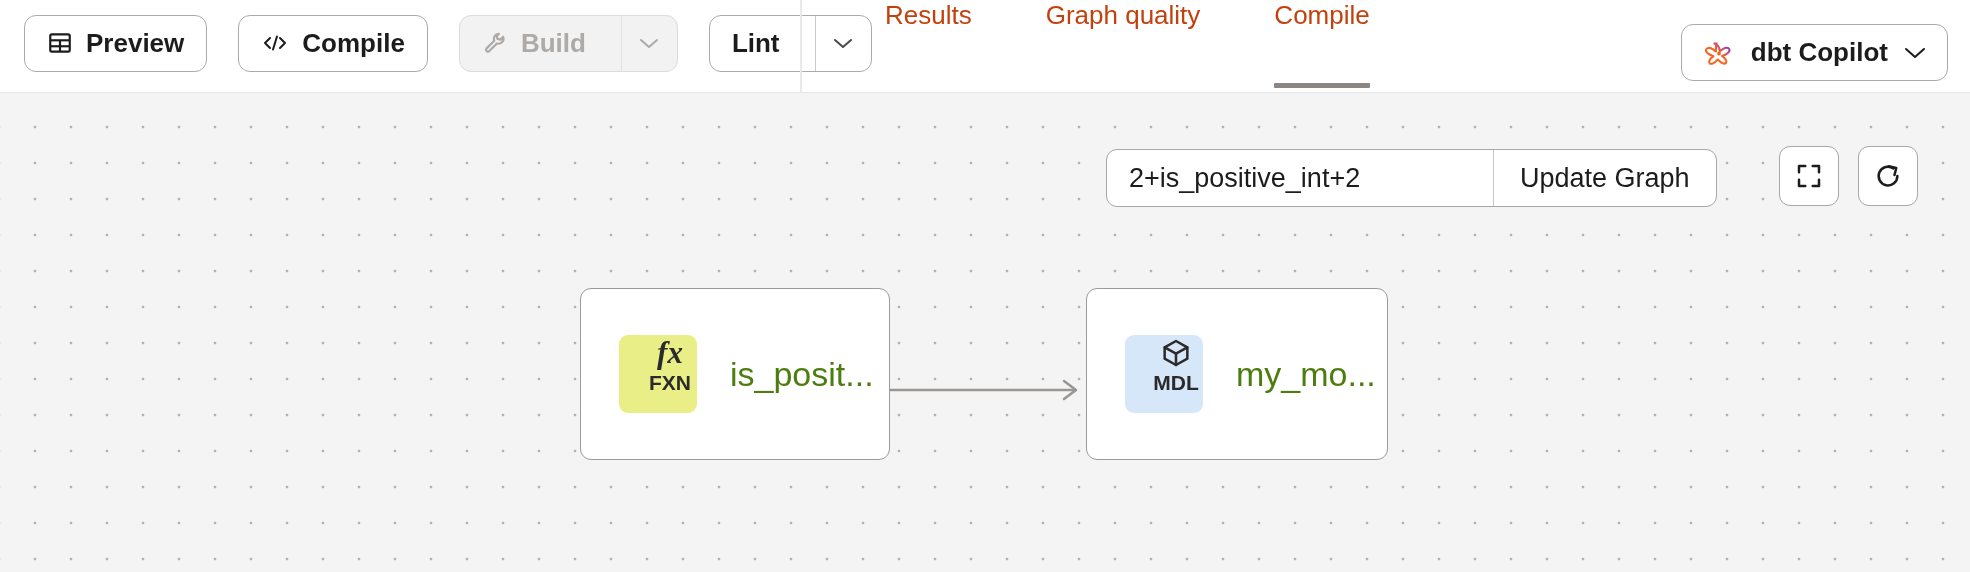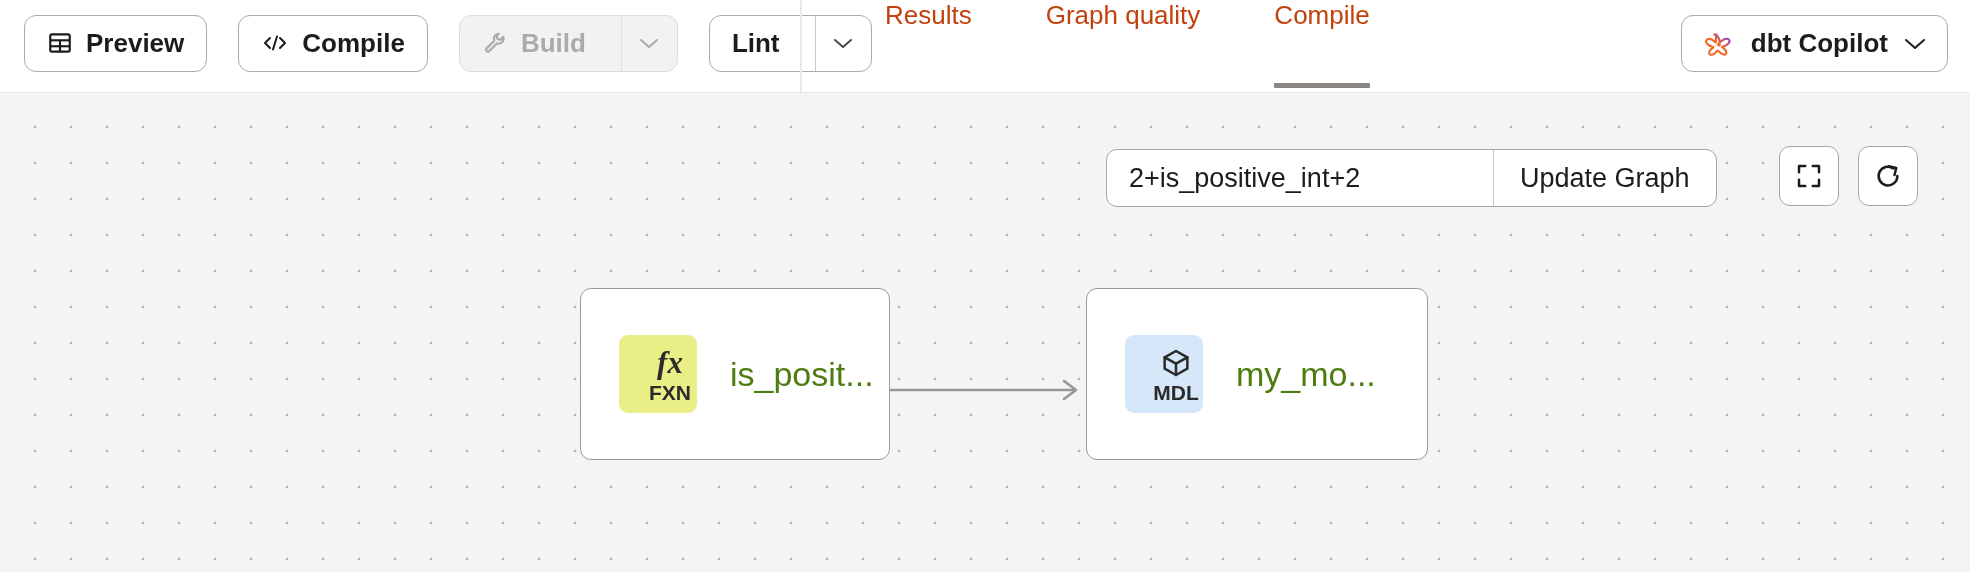--- a/index.html
+++ b/index.html
@@ -113,7 +113,7 @@
   
   #copilot-btn {
     position: absolute;
-    right: 22px; top: 15px;
+    right: 22px; top: 24px;
     height: 57px;
     background: #ffffff;
     border: 1.6px solid #adaaa8;

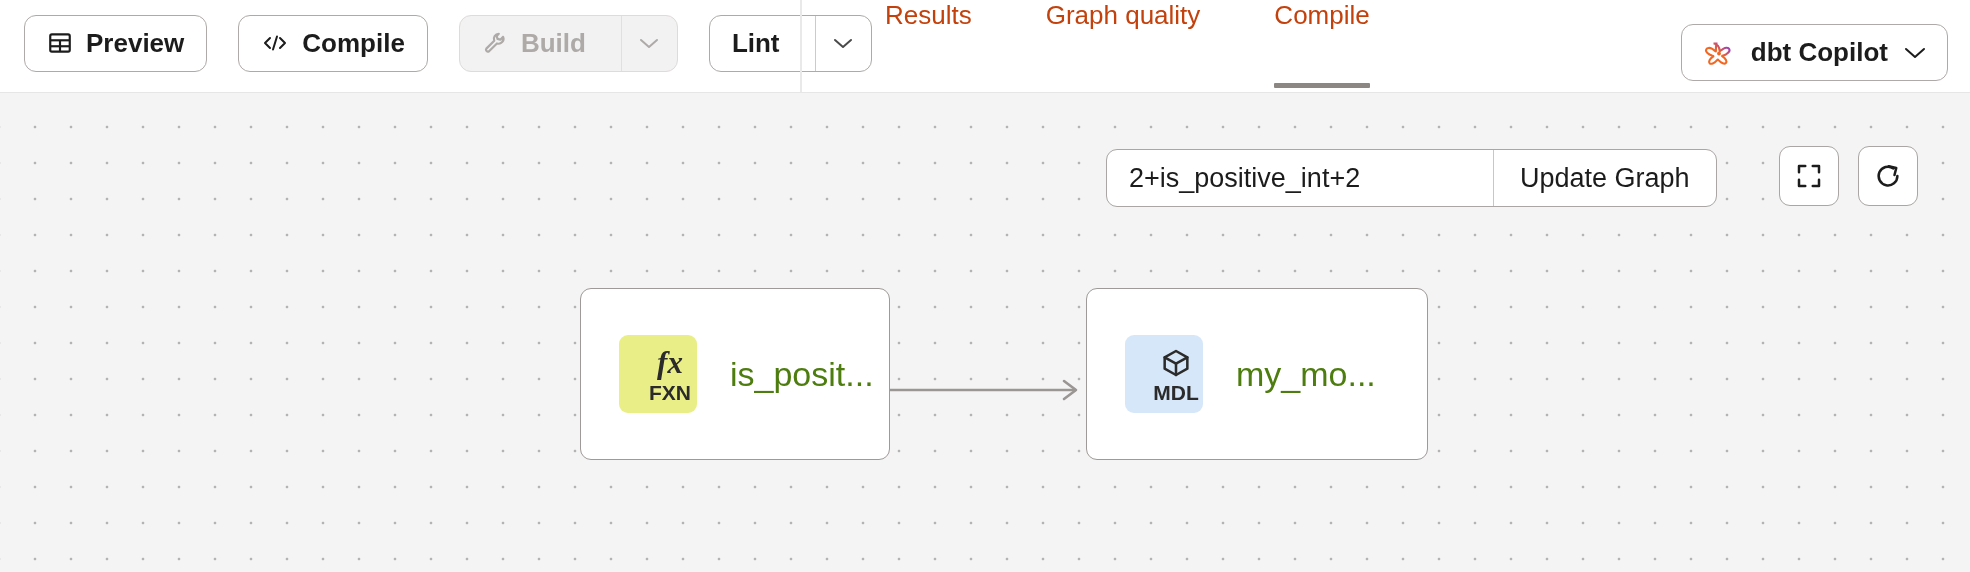--- a/index.html
+++ b/index.html
@@ -214,7 +214,6 @@
     display: flex;
     flex-direction: column;
     align-items: center;
-    justify-content: center;
     gap: 1px;
     flex: none;
     padding-left: 24px;

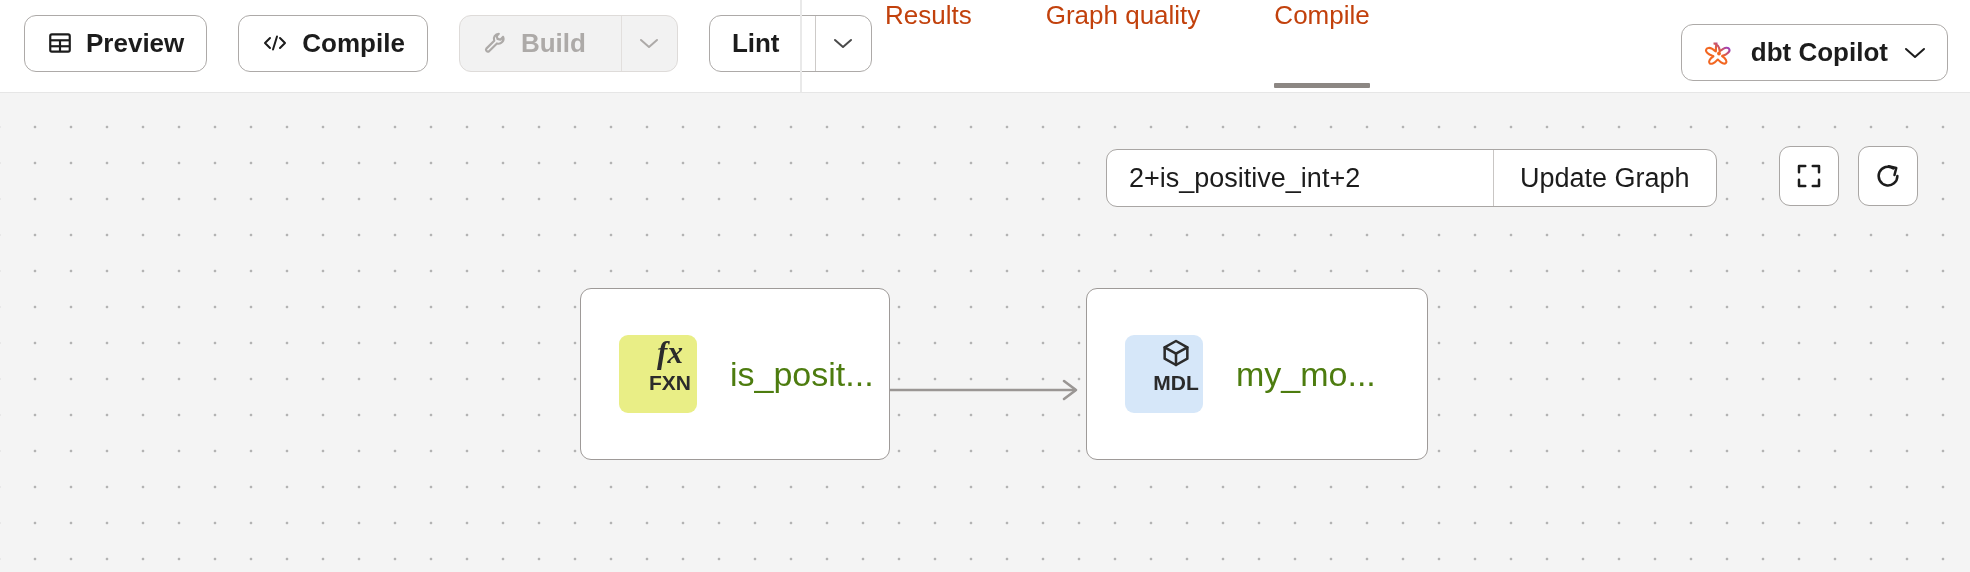--- a/index.html
+++ b/index.html
@@ -206,7 +206,7 @@
     gap: 33px;
   }
   #node-fxn { left: 580px; top: 195px; width: 310px; height: 172px; }
-  #node-mdl { left: 1086px; top: 195px; width: 342px; height: 172px; }
+  #node-mdl { left: 1086px; top: 195px; width: 302px; height: 172px; }
 
   .node-badge {
     width: 78px; height: 78px;

